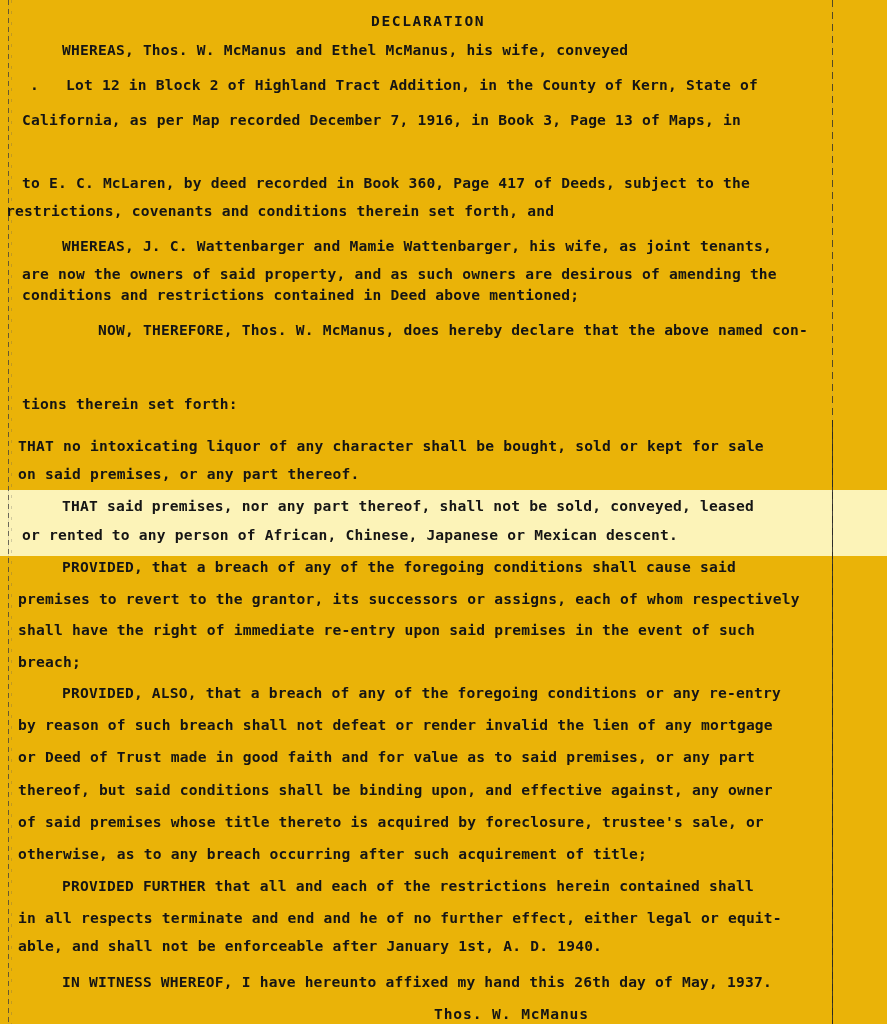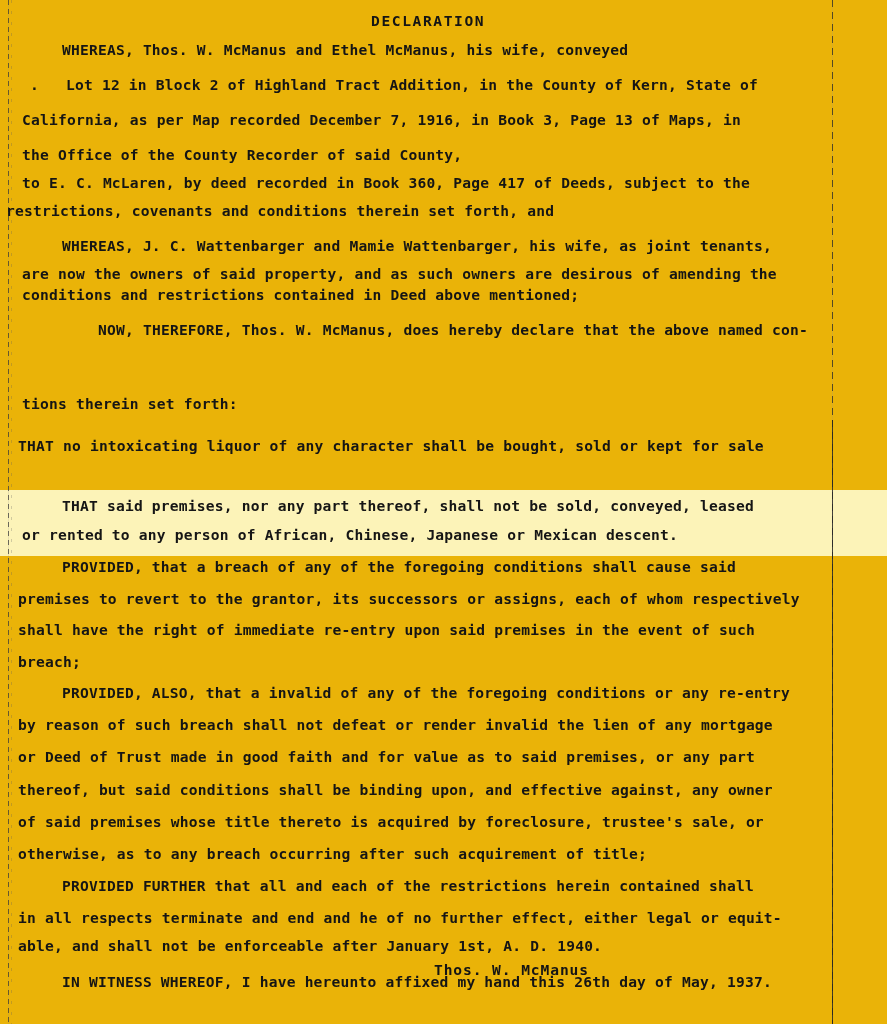--- a/index.html
+++ b/index.html
@@ -105,7 +105,6 @@
   <div class="line" style="left:62px;  top:41px;">WHEREAS, Thos. W. McManus and Ethel McManus, his wife, conveyed</div>
   <div class="line" style="left:30px;  top:76px;">.   Lot 12 in Block 2 of Highland Tract Addition, in the County of Kern, State of</div>
   <div class="line" style="left:22px;  top:111px;">California, as per Map recorded December 7, 1916, in Book 3, Page 13 of Maps, in</div>
-  <div class="line" style="left:22px;  top:146px;">the Office of the County Recorder of said County,</div>
   <div class="line" style="left:22px;  top:174px;">to E. C. McLaren, by deed recorded in Book 360, Page 417 of Deeds, subject to the</div>
   <div class="line" style="left:6px;  top:202px;">restrictions, covenants and conditions therein set forth, and</div>
 

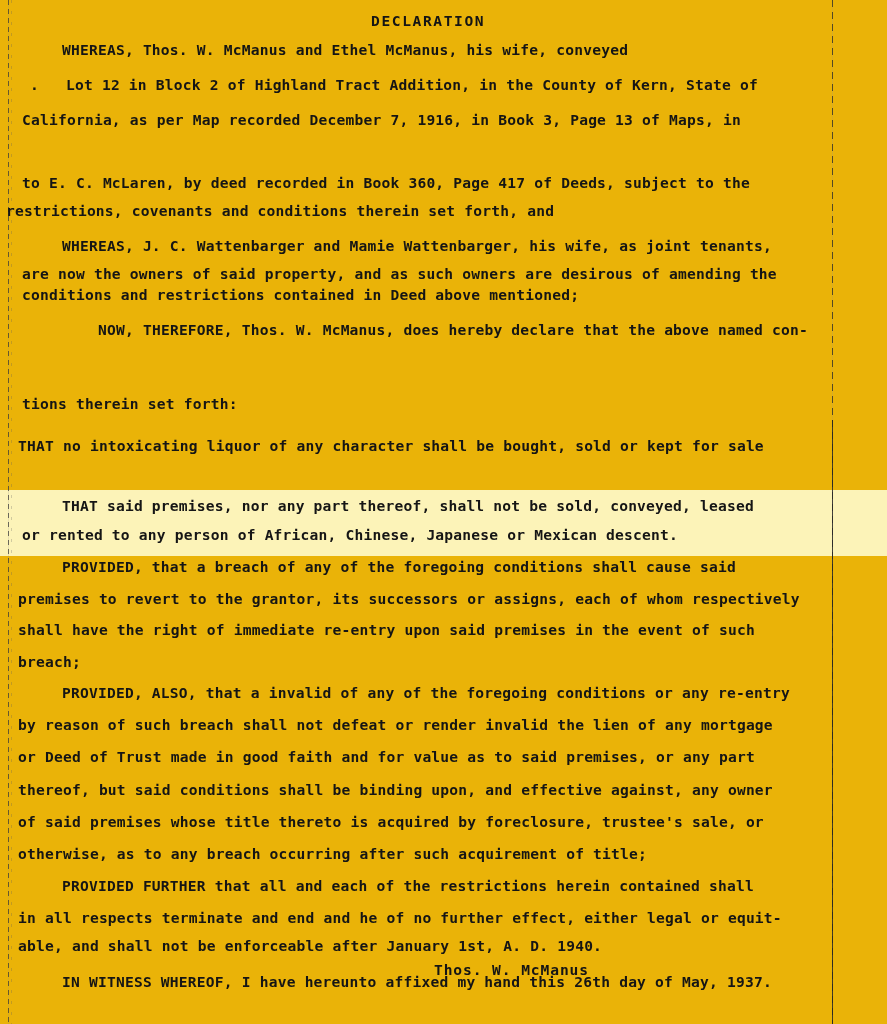--- a/index.html
+++ b/index.html
@@ -116,6 +116,7 @@
   <div class="line" style="left:22px;  top:395px;">tions therein set forth:</div>
 
   <div class="line" style="left:18px;  top:437px;">THAT no intoxicating liquor of any character shall be bought, sold or kept for sale</div>
+  <div class="line" style="left:18px;  top:465px;">on said premises, or any part thereof.</div>
 
   <div class="line" style="left:62px;  top:497px;">THAT said premises, nor any part thereof, shall not be sold, conveyed, leased</div>
   <div class="line" style="left:22px;  top:526px;">or rented to any person of African, Chinese, Japanese or Mexican descent.</div>

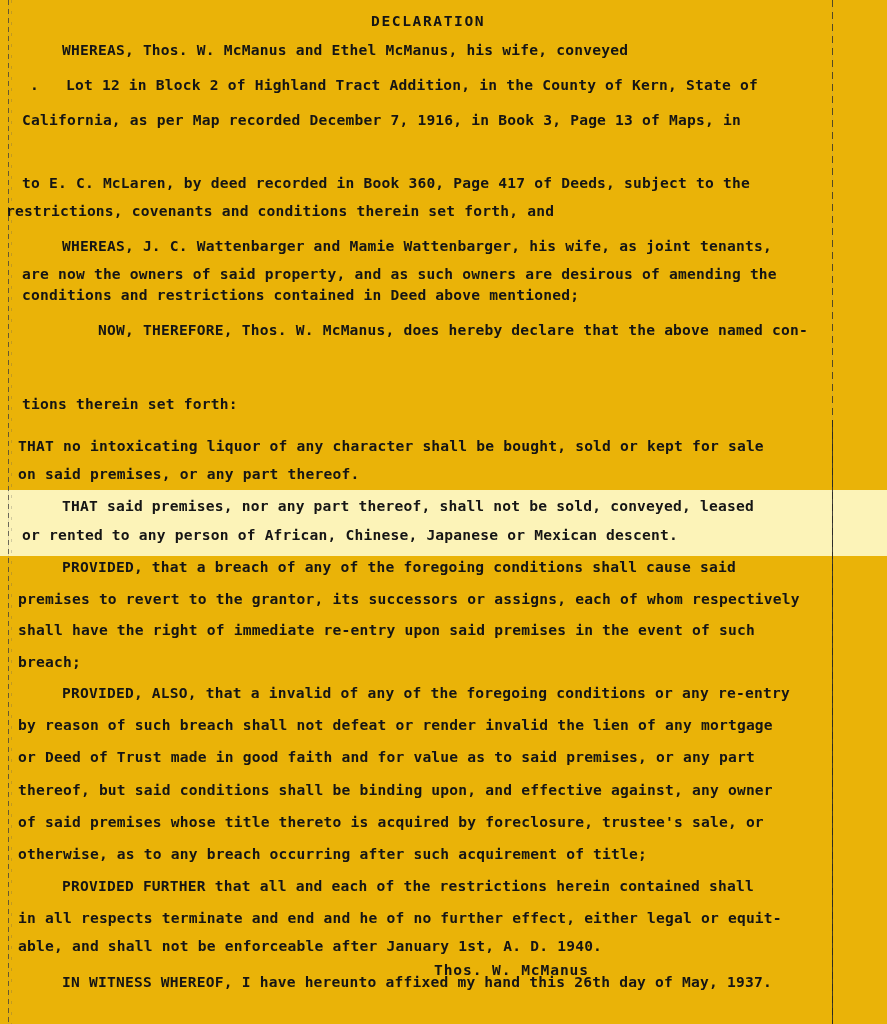--- a/index.html
+++ b/index.html
@@ -126,7 +126,7 @@
   <div class="line" style="left:18px;  top:621px;">shall have the right of immediate re-entry upon said premises in the event of such</div>
   <div class="line" style="left:18px;  top:653px;">breach;</div>
 
-  <div class="line" style="left:62px;  top:684px;">PROVIDED, ALSO, that a invalid of any of the foregoing conditions or any re-entry</div>
+  <div class="line" style="left:62px;  top:684px;">PROVIDED, ALSO, that a breach of any of the foregoing conditions or any re-entry</div>
   <div class="line" style="left:18px;  top:716px;">by reason of such breach shall not defeat or render invalid the lien of any mortgage</div>
   <div class="line" style="left:18px;  top:748px;">or Deed of Trust made in good faith and for value as to said premises, or any part</div>
   <div class="line" style="left:18px;  top:781px;">thereof, but said conditions shall be binding upon, and effective against, any owner</div>

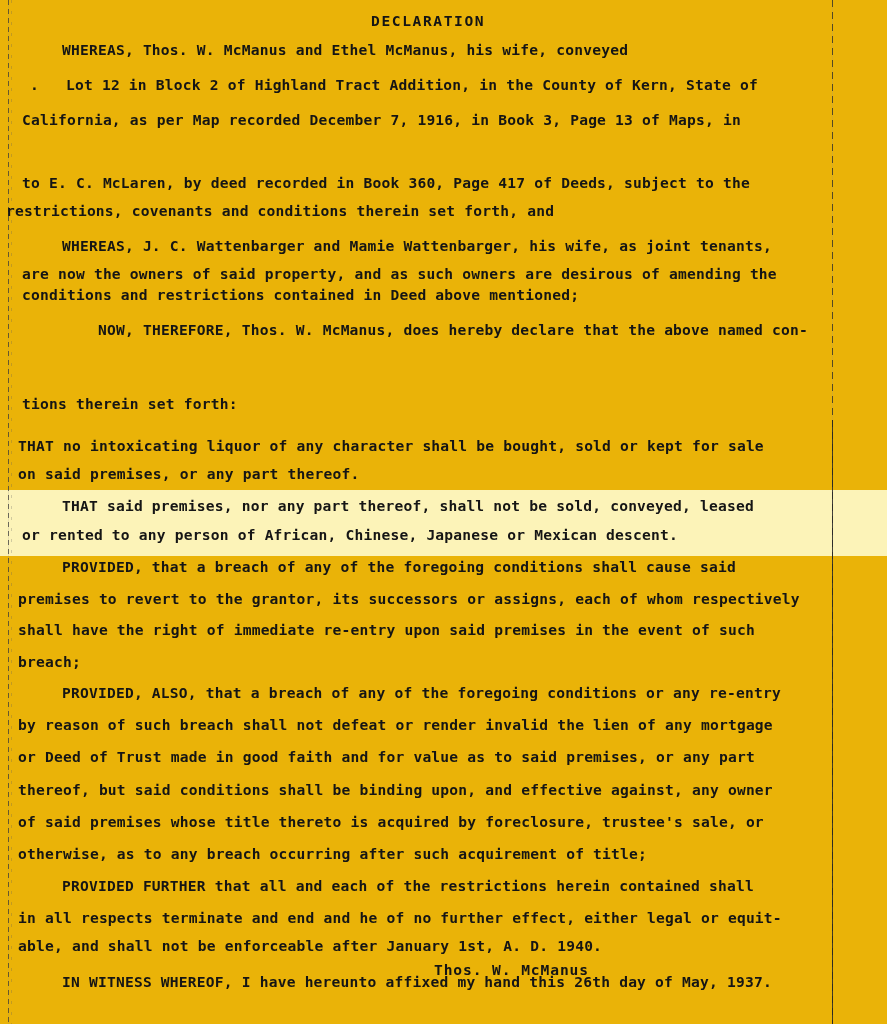--- a/index.html
+++ b/index.html
@@ -139,7 +139,7 @@
 
   <div class="line" style="left:62px;  top:973px;">IN WITNESS WHEREOF, I have hereunto affixed my hand this 26th day of May, 1937.</div>
 
-  <div class="line sig" style="left:434px; top:961px;">Thos. W. McManus</div>
+  <div class="line sig" style="left:434px; top:1005px;">Thos. W. McManus</div>
 
 </div>
 

